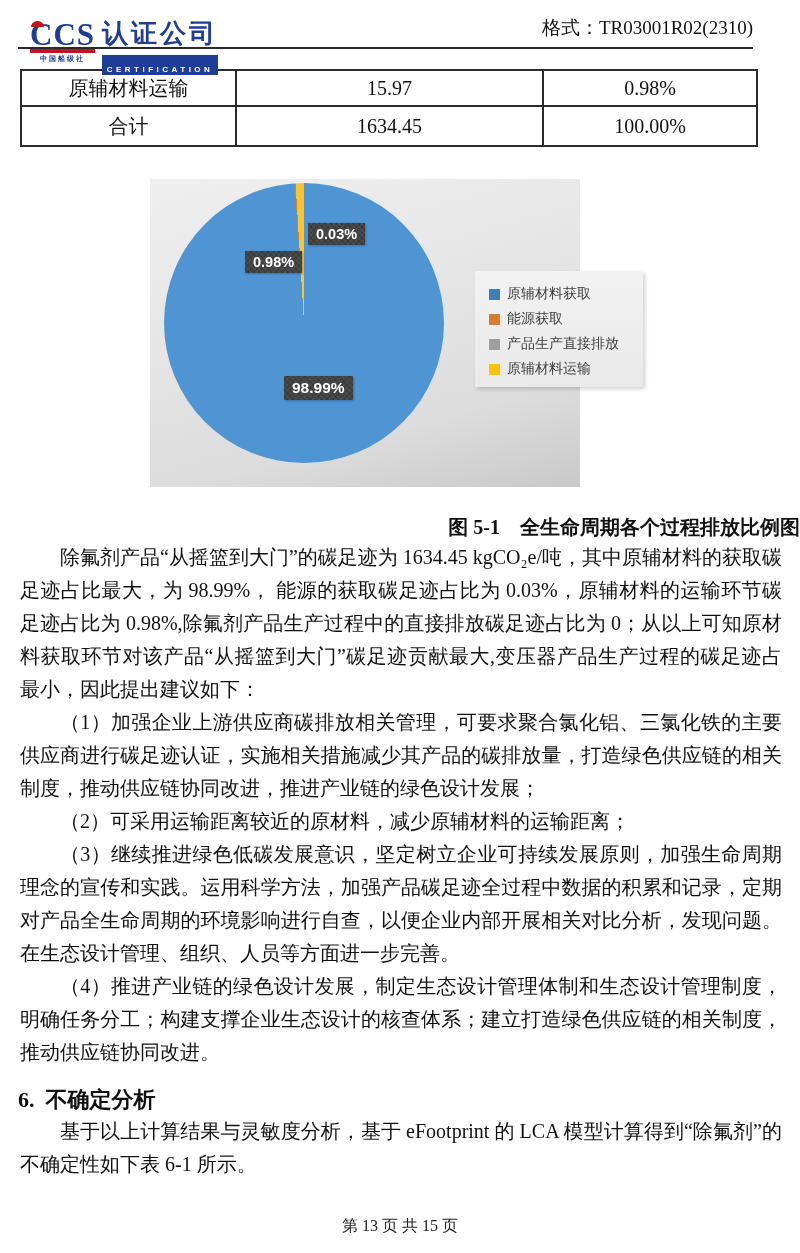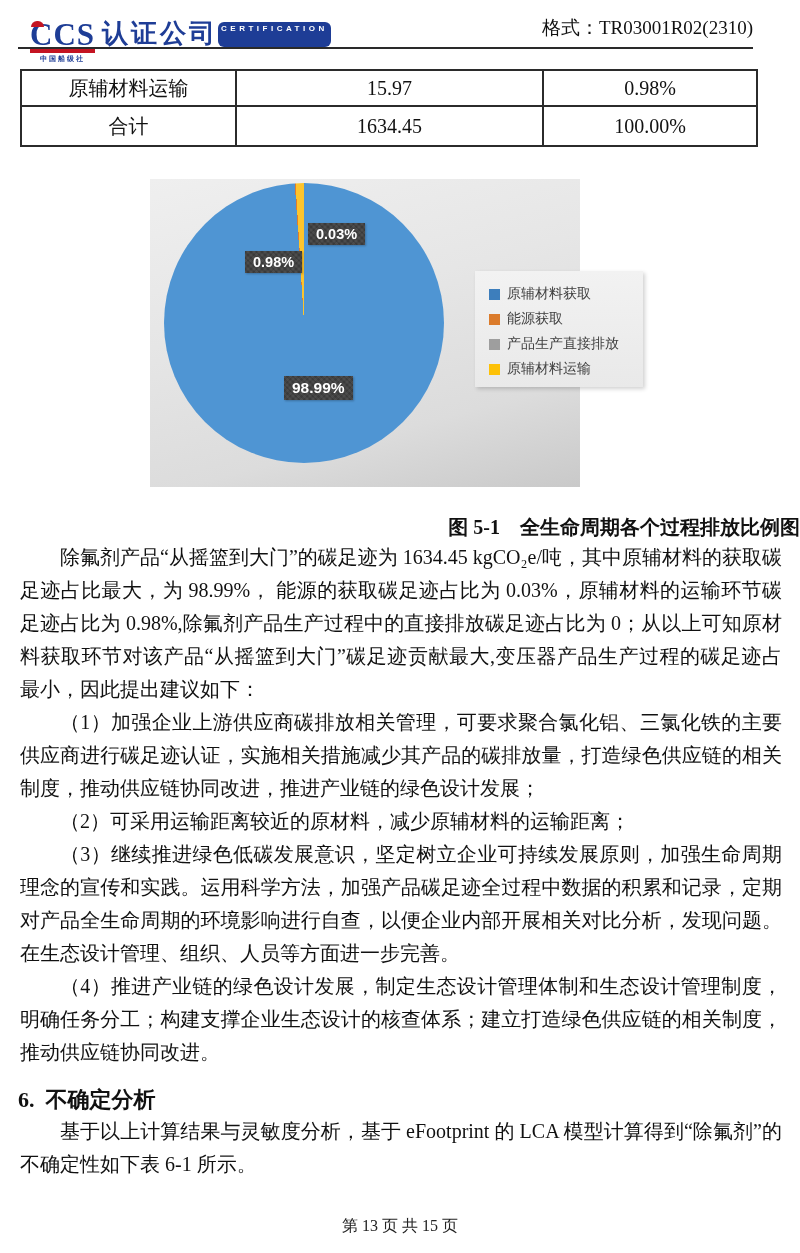--- a/index.html
+++ b/index.html
@@ -40,7 +40,7 @@
     font-size:7px;color:#1e3d96;letter-spacing:2px;
     margin-top:1px;white-space:nowrap;font-weight:bold;
   }
-  .logo-right{display:flex;flex-direction:row;}
+  .logo-right{display:flex;flex-direction:column;}
   .logo-company{
     font-weight:bold;font-size:26px;line-height:26px;
     color:#1e3d96;letter-spacing:3px;white-space:nowrap;

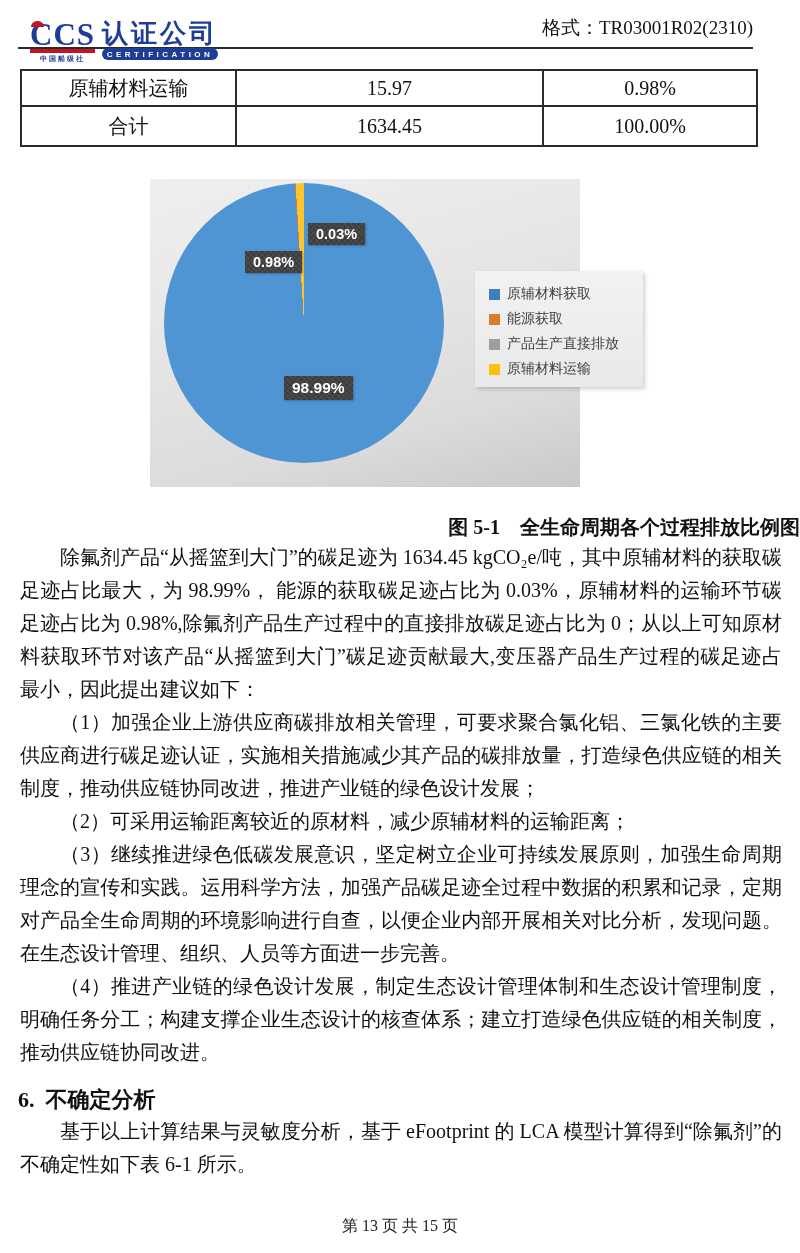--- a/index.html
+++ b/index.html
@@ -46,11 +46,11 @@
     color:#1e3d96;letter-spacing:3px;white-space:nowrap;
   }
   .cert-bar{
-    margin-top:1px;
+    margin-top:8px;
     background:#1e3d96;color:#ffffff;
     font-family:"Liberation Sans",sans-serif;
     font-size:8px;font-weight:bold;letter-spacing:3.5px;
-    text-align:center;padding:2px 3px 1px 3px;border-radius:6px;
+    text-align:center;padding:10px 3px 1px 3px;
   }
   .format-label{
     position:absolute;right:0;bottom:6px;

